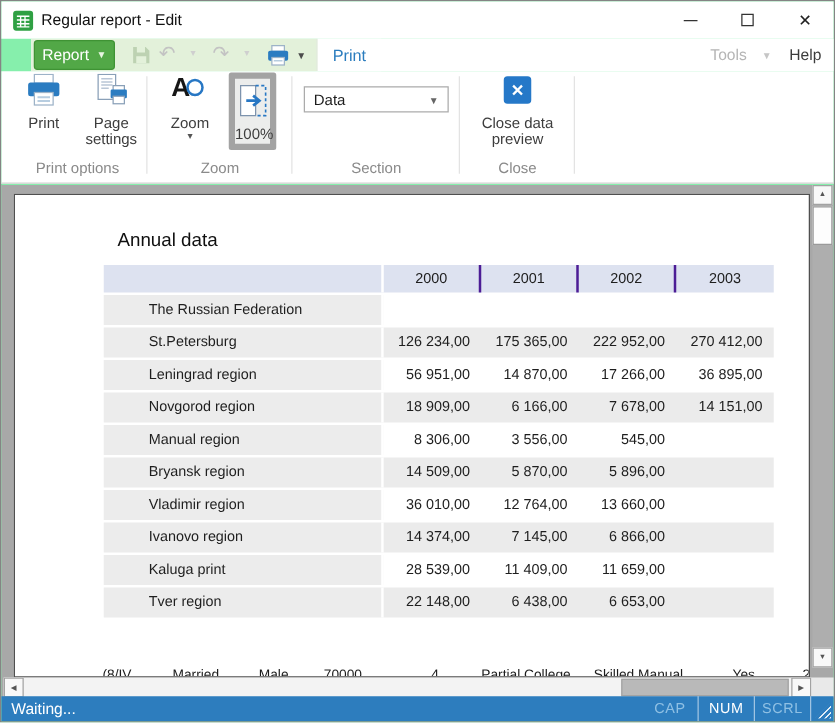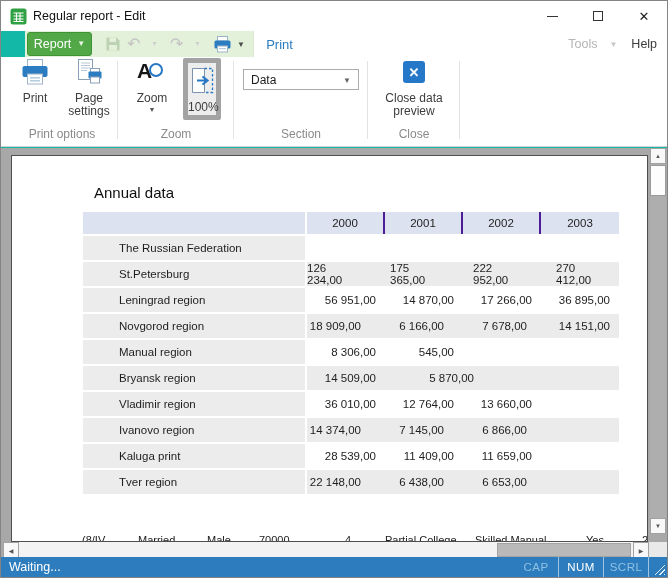--- a/index.html
+++ b/index.html
@@ -5,7 +5,7 @@
   * { margin:0; padding:0; box-sizing:border-box; }
   html,body { background:#fff; }
   body { font-family:"Liberation Sans", sans-serif; }
-  .window { position:relative; width:668px; height:578px; border:1px solid #848484; background:#14b8a6; overflow:hidden; }
+  .window { position:relative; width:668px; height:578px; border:1px solid #848484; background:#86efac; overflow:hidden; }
 
   
   .titlebar { position:absolute; left:0; top:0; width:100%; height:30px; background:#fff; }

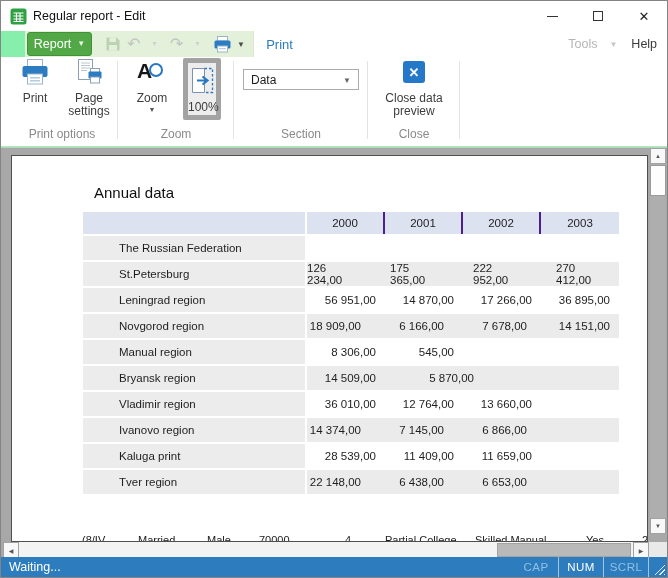--- a/index.html
+++ b/index.html
@@ -79,7 +79,7 @@
   .trow { display:flex; height:24px; margin-bottom:2px; font-size:11.5px; color:#1e1e1e; }
   .name-cell { width:224px; background:#ececec; display:flex; align-items:center; padding-left:36px; border-right:2px solid #fff; }
   .vals { display:flex; width:312px; background:#fff; }
-  .trow.alt .vals { background:#ebebeb;gap:20px; }
+  .trow.alt .vals { background:#ebebeb; }
   .val-cell { width:78px; display:flex; align-items:center; justify-content:flex-end; padding-right:9px; }
   .clipped-row { position:absolute; left:0; top:378px; width:100%; height:7px; overflow:hidden; }
   .clipped-row span { position:absolute; top:0; font-size:11px; line-height:12px; color:#1c1c1c; white-space:nowrap; }

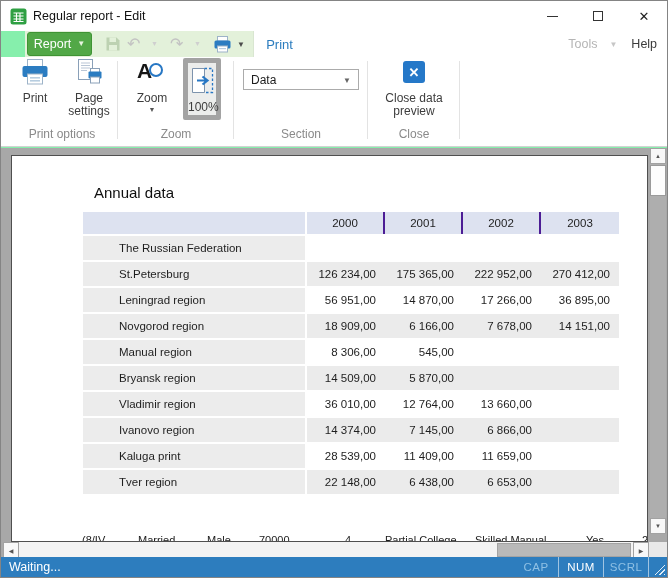--- a/index.html
+++ b/index.html
@@ -293,6 +293,7 @@
               <div class="name-cell">Manual region</div>
               <div class="vals">
                 <div class="val-cell">8 306,00</div>
+                <div class="val-cell">3 556,00</div>
                 <div class="val-cell">545,00</div>
               </div>
             </div>

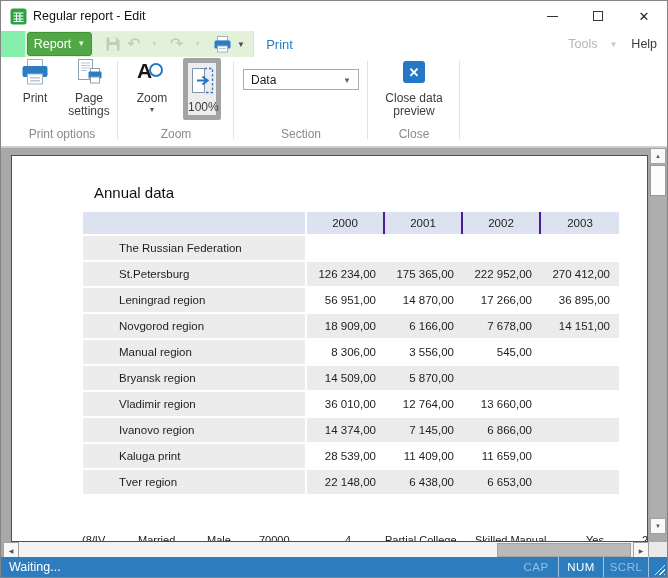--- a/index.html
+++ b/index.html
@@ -302,6 +302,7 @@
               <div class="vals">
                 <div class="val-cell">14 509,00</div>
                 <div class="val-cell">5 870,00</div>
+                <div class="val-cell">5 896,00</div>
                 <div class="val-cell"></div>
               </div>
             </div>

